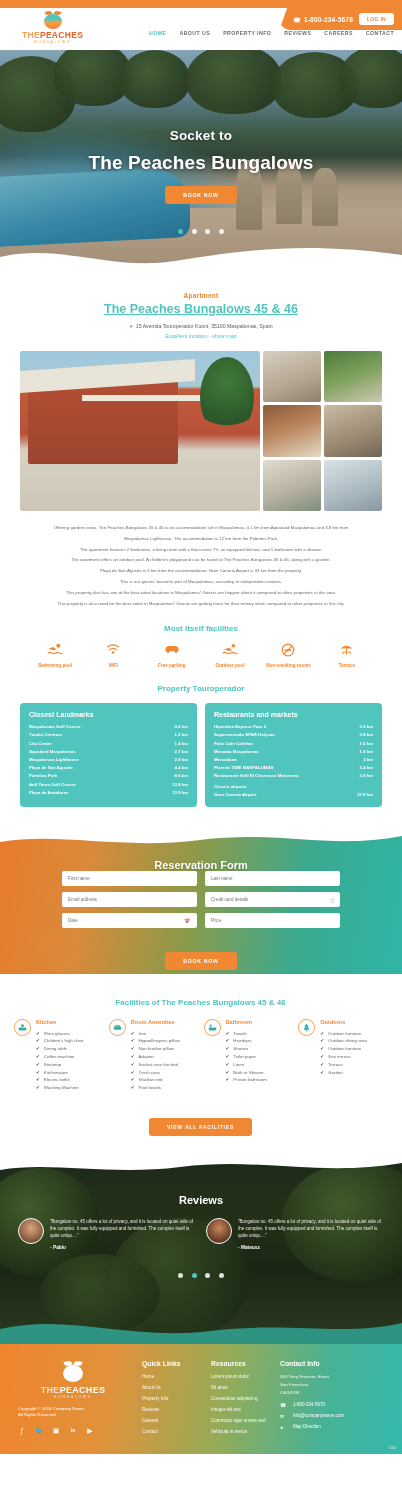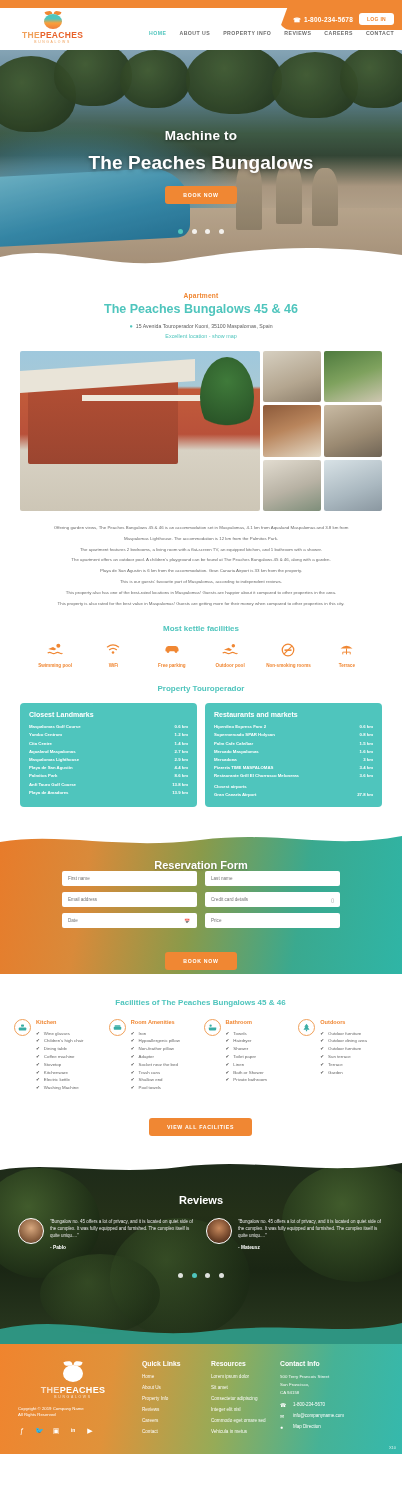--- a/index.html
+++ b/index.html
@@ -336,7 +336,7 @@
     <div class="hero-overlay"></div>
 
     <div class="hero-content">
-      <div class="hero-welcome">Machine to</div>
+      <div class="hero-welcome">Socket to</div>
       <div class="hero-title">The Peaches Bungalows</div>
       <button class="btn-orange">BOOK NOW</button>
     </div>

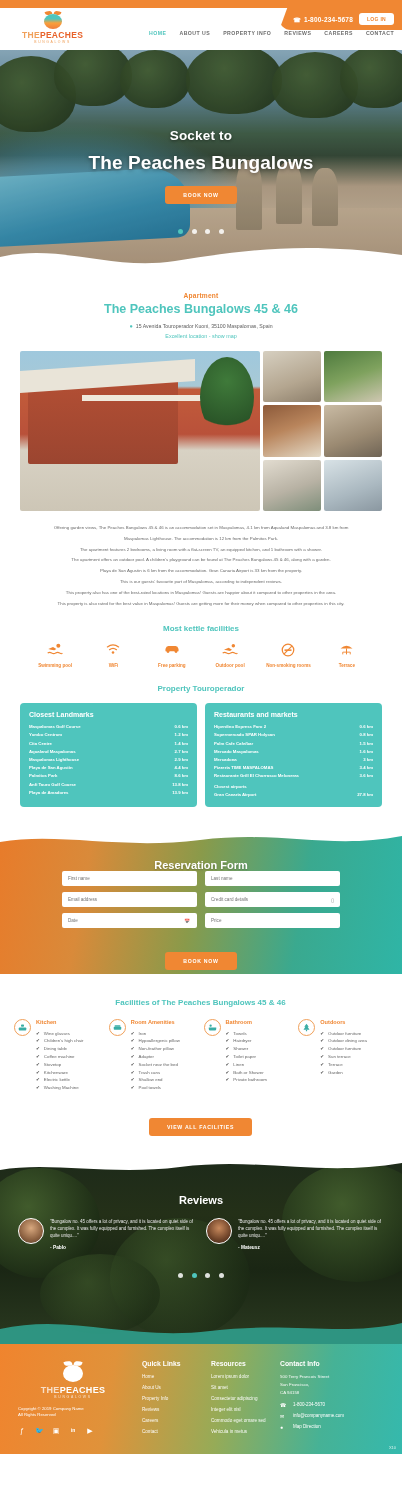--- a/index.html
+++ b/index.html
@@ -123,7 +123,7 @@
   .section { padding: 0 20px; }
   .listing { text-align:center; padding-top: 22px; }
   .kicker { color:#f08733; font-size:6.6px; font-weight:bold; letter-spacing:.2px;}
-  .listing-title { color:#4fc5bd; font-size:12.5px; font-weight:bold; margin-top:3px;}
+  .listing-title { color:#4fc5bd; font-size:12.5px; font-weight:bold; margin-top:3px;text-decoration:underline;}
   .address {
     font-size:5.2px; color:#5c5c5c; margin-top:7px;
     display:flex; align-items:center; justify-content:center; gap:3px;

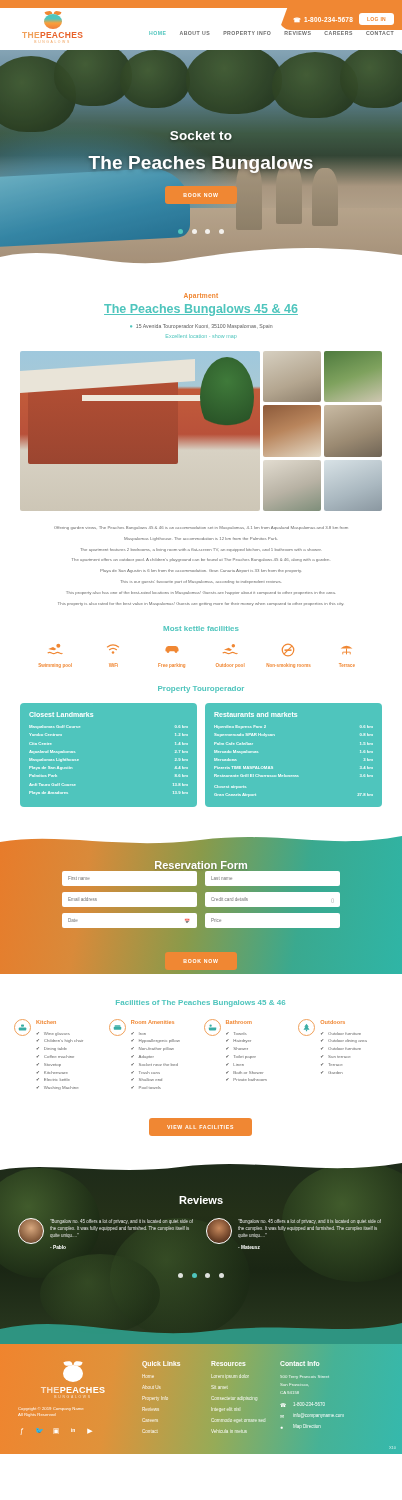--- a/index.html
+++ b/index.html
@@ -400,7 +400,7 @@
   </div>
 
   <div class="section">
-    <div class="sec-title">Most kettle facilities</div>
+    <div class="sec-title">Most itself facilities</div>
     <div class="pop-list">
       <div class="pop-item">
         <div class="pop-icon">

